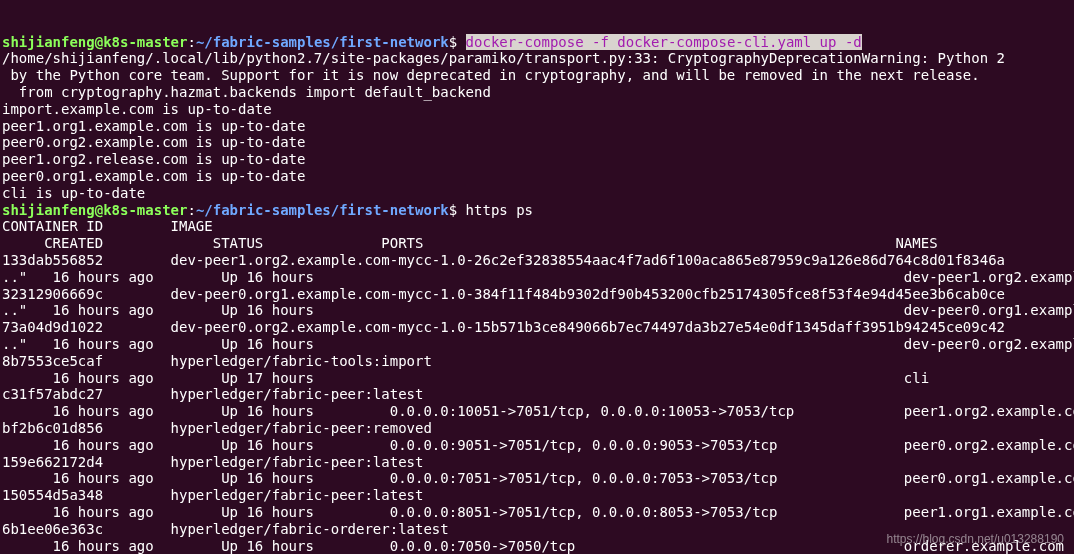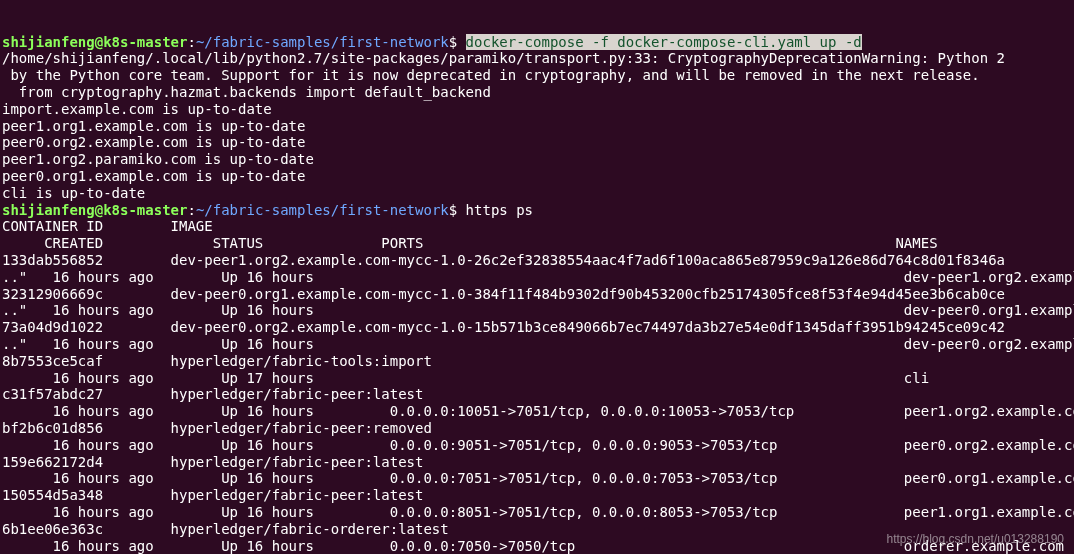--- a/index.html
+++ b/index.html
@@ -19,7 +19,7 @@
     padding: 0 2px;
   }
   .user { color: #8cff5a; font-weight: bold; margin-top: 28px; }
-  .path { color: #6fa8ff; font-weight: normal; }
+  .path { color: #6fa8ff; font-weight: bold; }
   .white { color: #ffffff; }
   .sel {
     background: #d9d4cf;

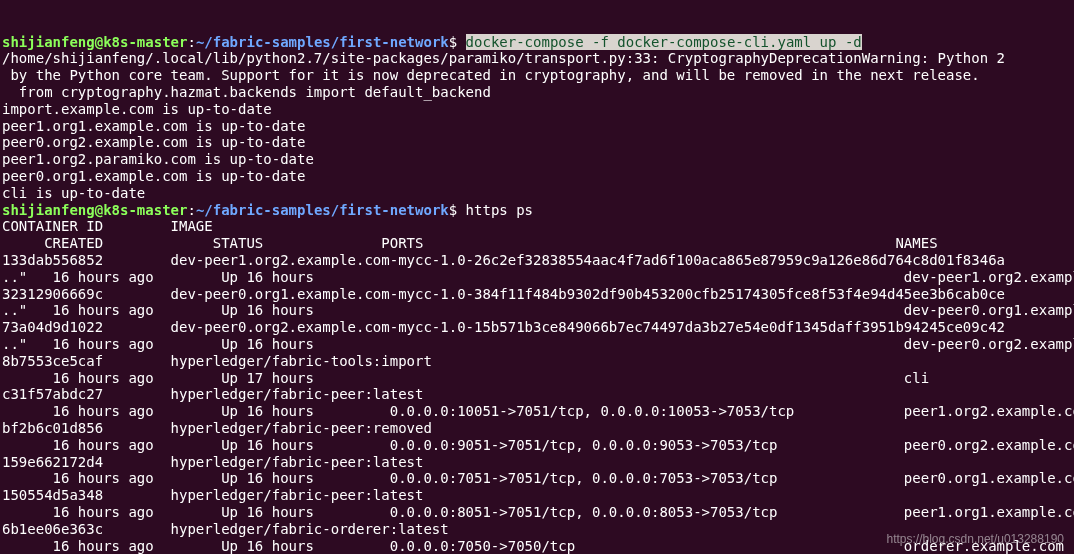--- a/index.html
+++ b/index.html
@@ -23,7 +23,7 @@
   .white { color: #ffffff; }
   .sel {
     background: #d9d4cf;
-    color: #14532d;
+    color: #a21caf;
   }
   .hdr { font-weight: normal; }
   .watermark {

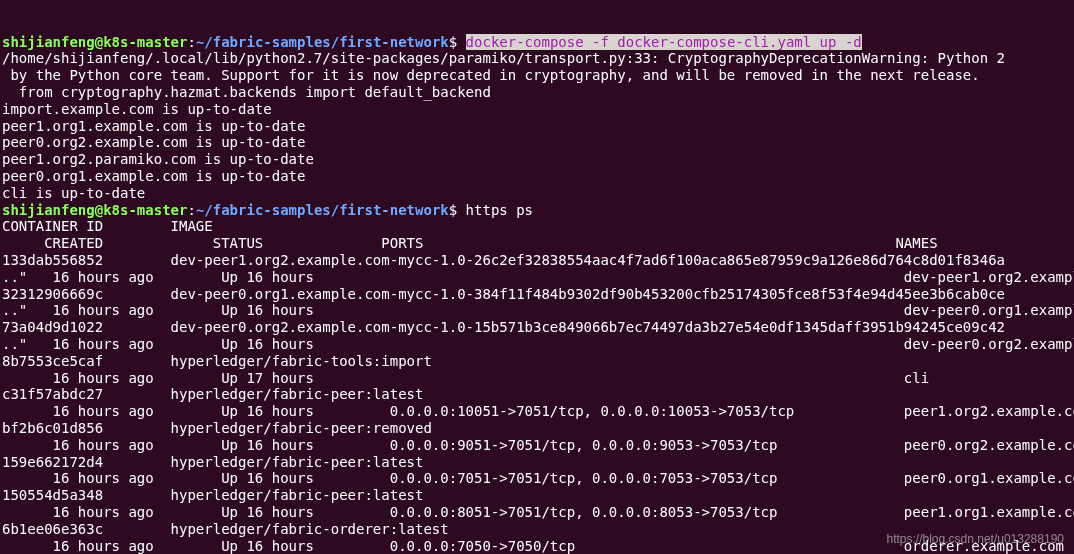--- a/index.html
+++ b/index.html
@@ -47,7 +47,7 @@
 <span class="white">import.example.com is up-to-date</span>
 <span class="white">peer1.org1.example.com is up-to-date</span>
 <span class="white">peer0.org2.example.com is up-to-date</span>
-<span class="white">peer1.org2.paramiko.com is up-to-date</span>
+<span class="white">peer1.org2.release.com is up-to-date</span>
 <span class="white">peer0.org1.example.com is up-to-date</span>
 <span class="white">cli is up-to-date</span>
 <span class="user">shijianfeng@k8s-master</span><span class="white">:</span><span class="path">~/fabric-samples/first-network</span><span class="white">$ </span><span class="white">https ps</span>

